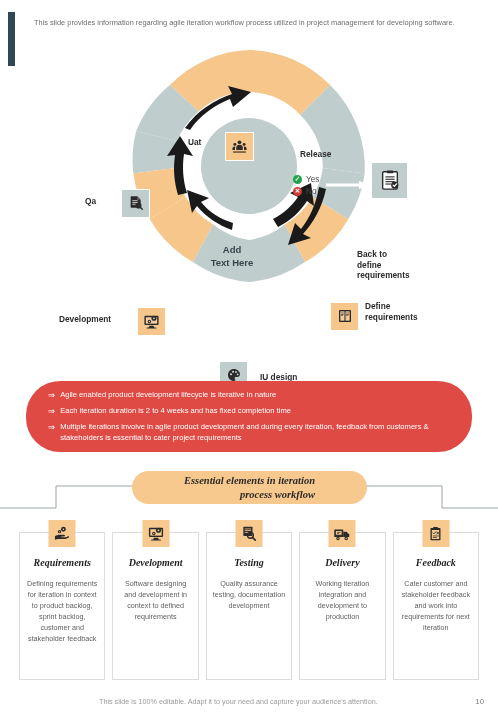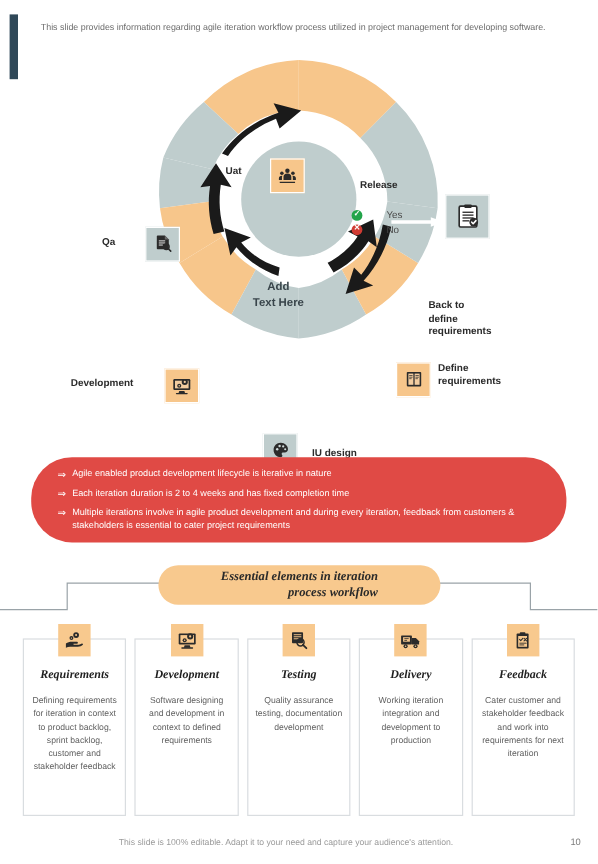--- a/index.html
+++ b/index.html
@@ -118,7 +118,7 @@
   .yesno-row {
     display: flex;
     align-items: center;
-    gap: 20px;
+    gap: 4px;
     margin-bottom: 3px;
   }
   .badge {

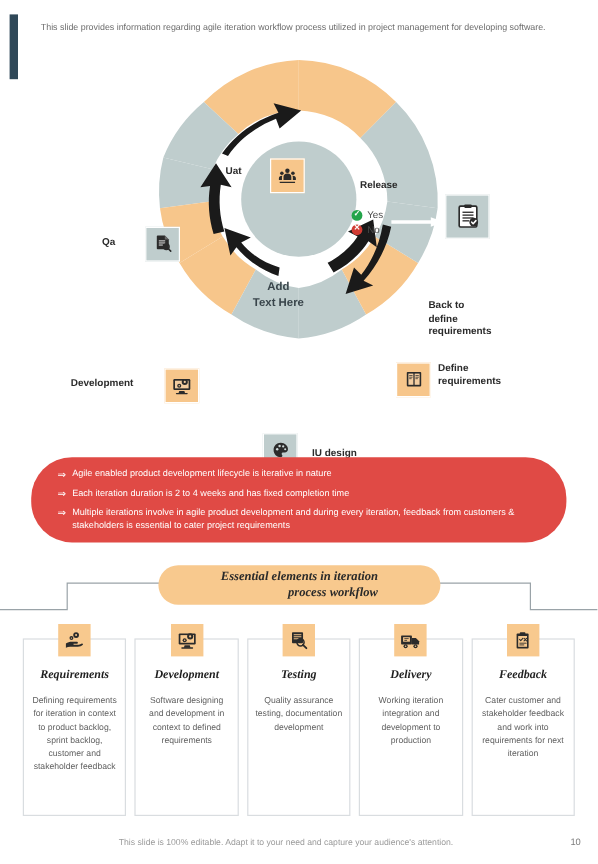--- a/index.html
+++ b/index.html
@@ -62,7 +62,7 @@
   .center-label {
     position: absolute;
     left: 196px;
-    top: 203px;
+    top: 213px;
     width: 72px;
     text-align: center;
     font-size: 9.5px;

